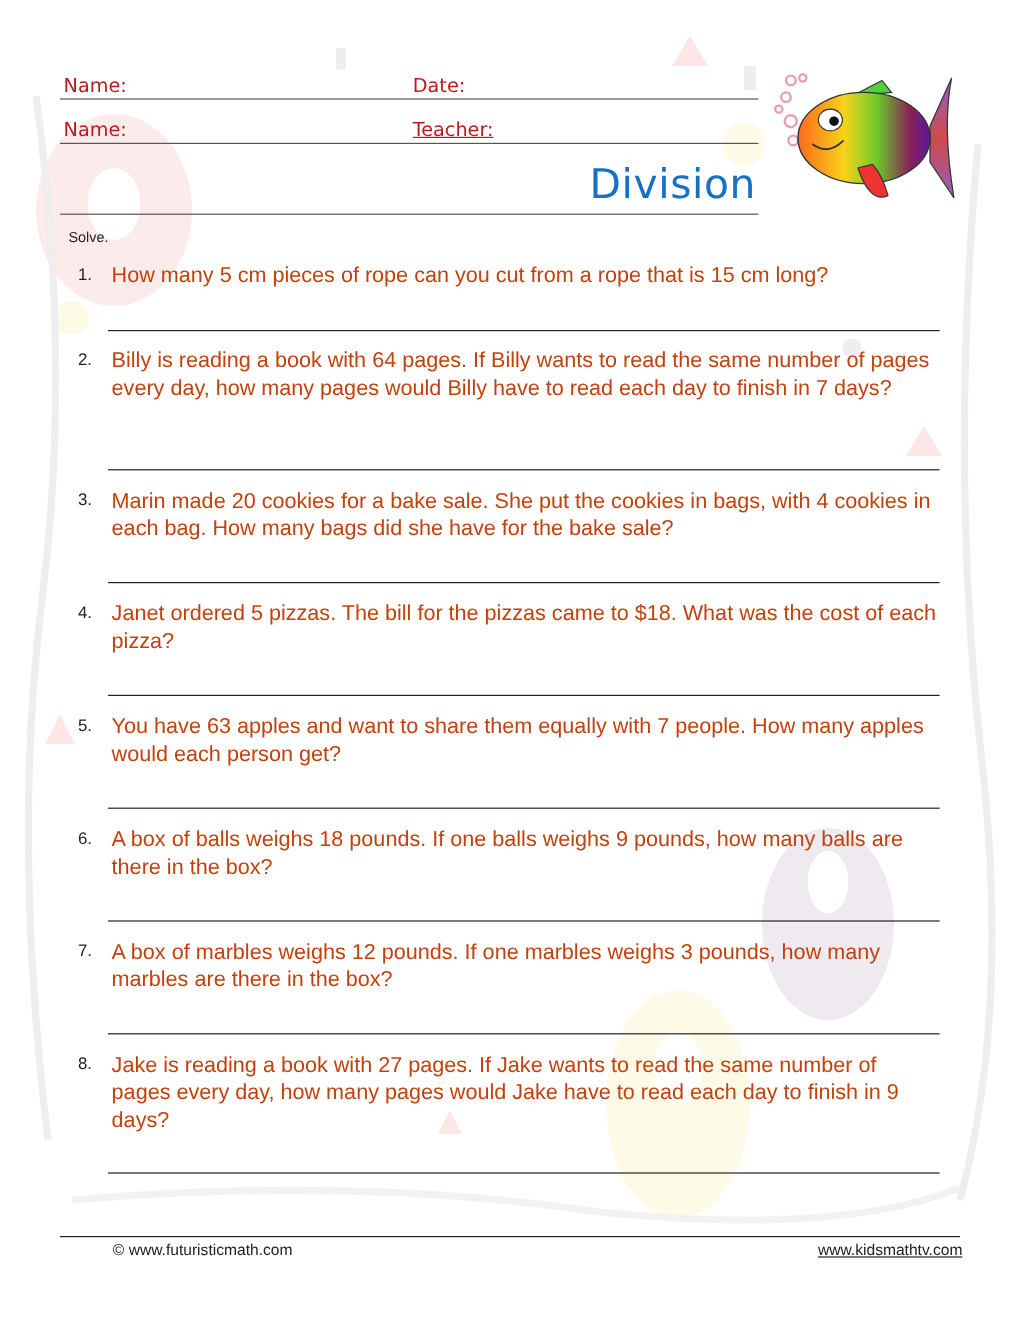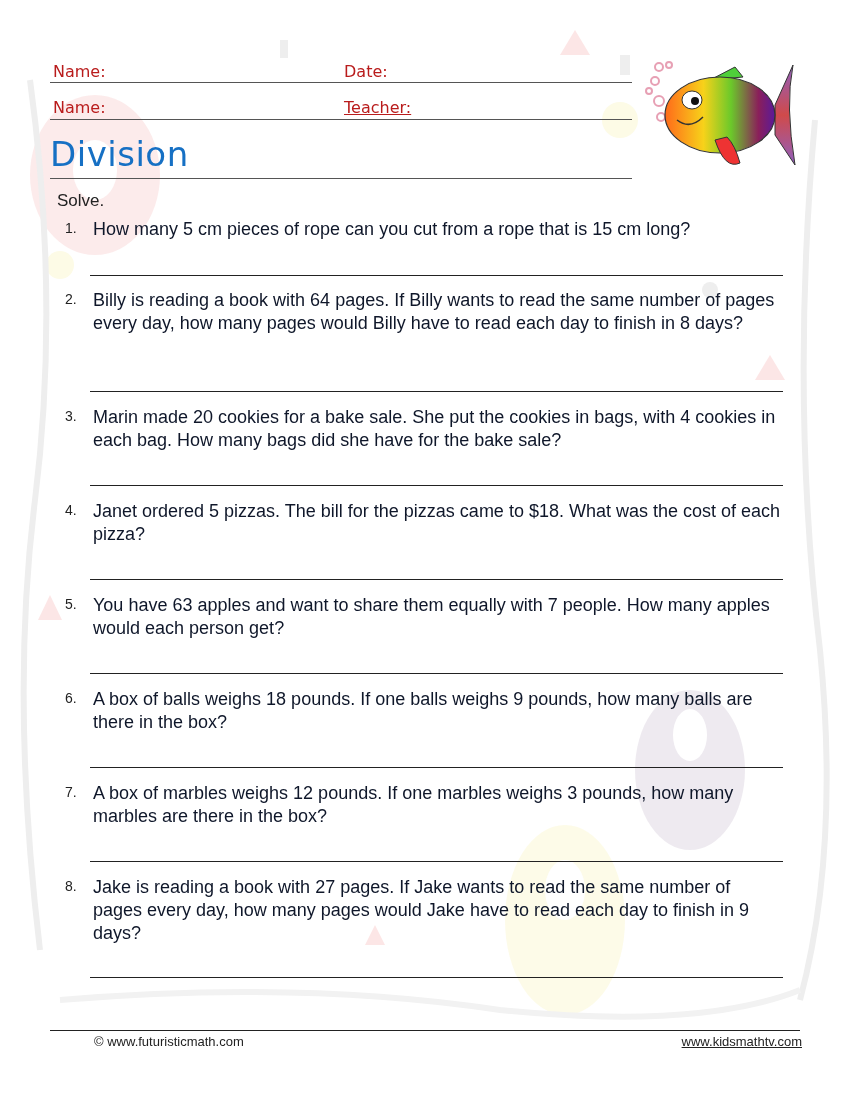--- a/index.html
+++ b/index.html
@@ -7,7 +7,7 @@
   .bg { position:absolute; inset:0; pointer-events:none; }
   .hdr-label { position:absolute; font-family:"DejaVu Sans", sans-serif; font-size:16px; color:#b91c1c; }
   .rule { position:absolute; height:1px; background:#555; }
-  .title { position:absolute; left:50px; width:580px; top:134px; text-align:left; font-family:"DejaVu Sans", sans-serif; font-size:34px; color:#1670c4; letter-spacing:0.5px; }
+  .title { position:absolute; left:50px; width:580px; top:134px; text-align:right; font-family:"DejaVu Sans", sans-serif; font-size:34px; color:#1670c4; letter-spacing:0.5px; }
   .solve { position:absolute; left:57px; top:191px; font-size:17px; color:#222; }
   .q { position:absolute; left:65px; width:700px; }
   .q .num { position:absolute; left:0; top:2px; font-size:14px; color:#222; }

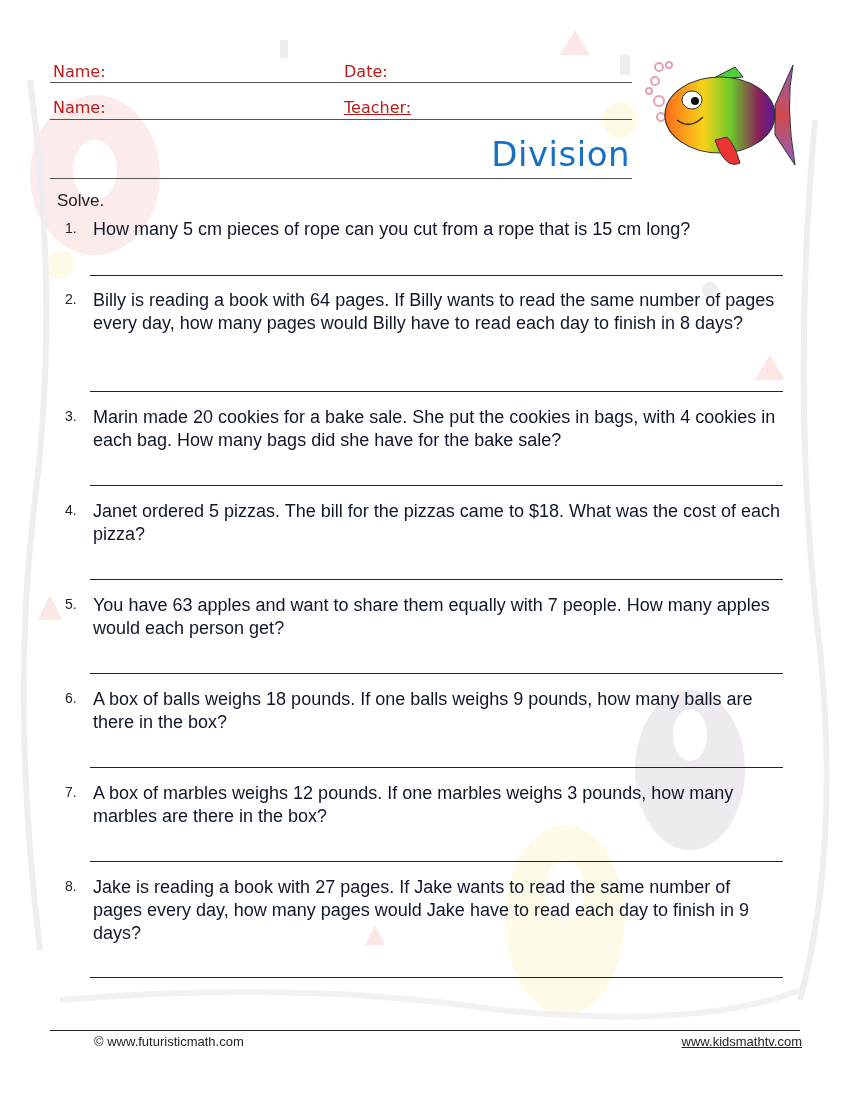--- a/index.html
+++ b/index.html
@@ -8,7 +8,7 @@
   .hdr-label { position:absolute; font-family:"DejaVu Sans", sans-serif; font-size:16px; color:#b91c1c; }
   .rule { position:absolute; height:1px; background:#555; }
   .title { position:absolute; left:50px; width:580px; top:134px; text-align:right; font-family:"DejaVu Sans", sans-serif; font-size:34px; color:#1670c4; letter-spacing:0.5px; }
-  .solve { position:absolute; left:57px; top:191px; font-size:17px; color:#222; }
+  .solve { position:absolute; left:57px; top:191px; font-size:12px; color:#222; }
   .q { position:absolute; left:65px; width:700px; }
   .q .num { position:absolute; left:0; top:2px; font-size:14px; color:#222; }
   .q .txt { position:absolute; left:28px; width:690px; font-size:18px; line-height:23px; color:#0f172a; }

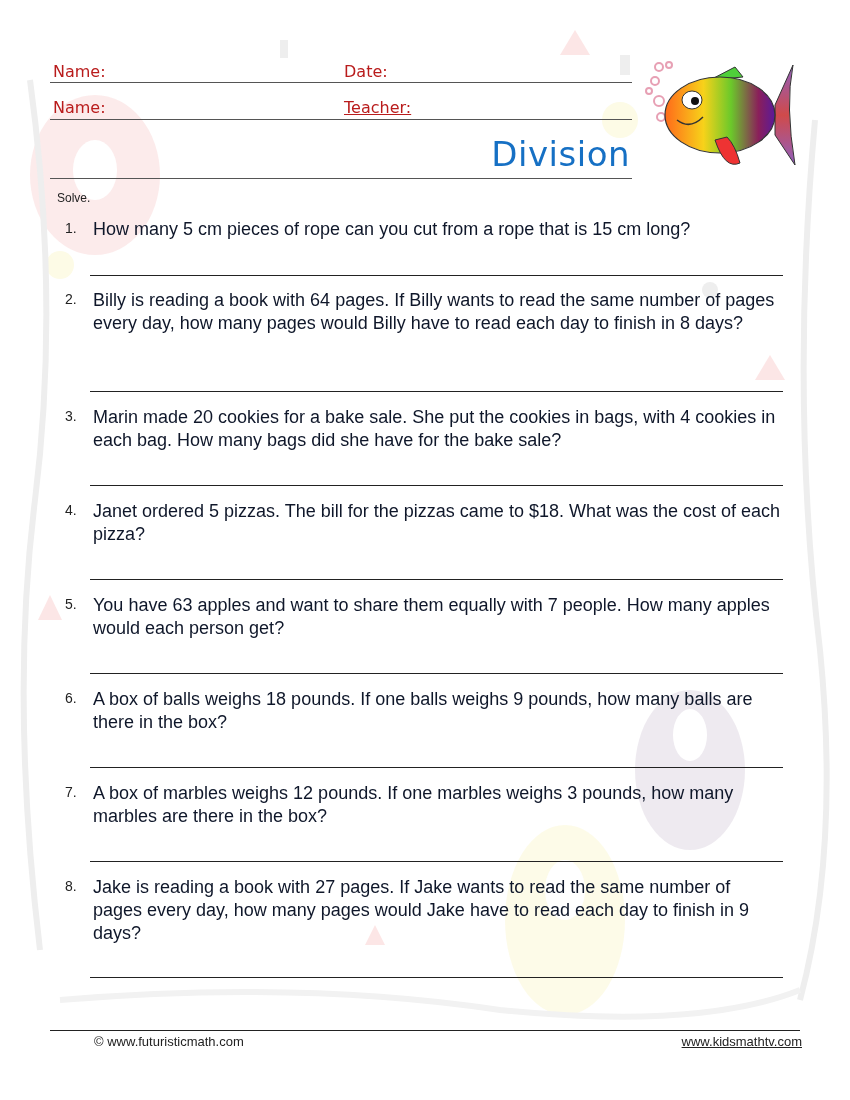--- a/index.html
+++ b/index.html
@@ -11,7 +11,7 @@
   .solve { position:absolute; left:57px; top:191px; font-size:12px; color:#222; }
   .q { position:absolute; left:65px; width:700px; }
   .q .num { position:absolute; left:0; top:2px; font-size:14px; color:#222; }
-  .q .txt { position:absolute; left:28px; width:690px; font-size:18px; line-height:23px; color:#0f172a; }
+  .q .txt { position:absolute; left:28px; width:690px; font-size:18px; line-height:23px; color:#c2410c; }
   .ans { position:absolute; left:90px; width:693px; height:1px; background:#222; }
   .footer-rule { position:absolute; left:50px; width:750px; top:1030px; height:1px; background:#222; }
   .footer { position:absolute; top:1034px; font-size:13px; color:#222;margin-left:42px; }

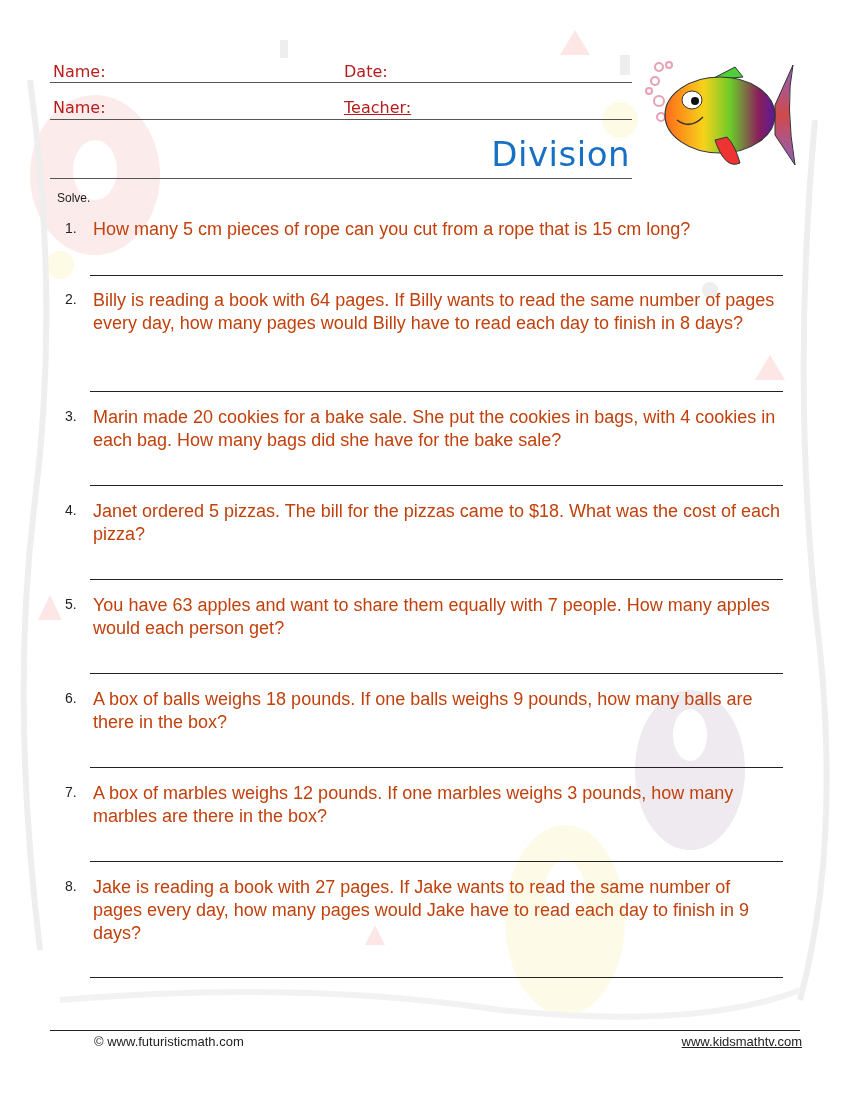--- a/index.html
+++ b/index.html
@@ -91,7 +91,7 @@
 
 <div class="q" style="top:289px;">
   <span class="num">2.</span>
-  <span class="txt">Billy is reading a book with 64 pages. If Billy wants to read the same number of pages every day, how many pages would Billy have to read each day to finish in 8 days?</span>
+  <span class="txt">Billy is reading a book with 64 pages. If Billy wants to read the same number of pages every day, how many pages would Billy have to read each day to finish in 7 days?</span>
 </div>
 <div class="ans" style="top:391px;"></div>
 

